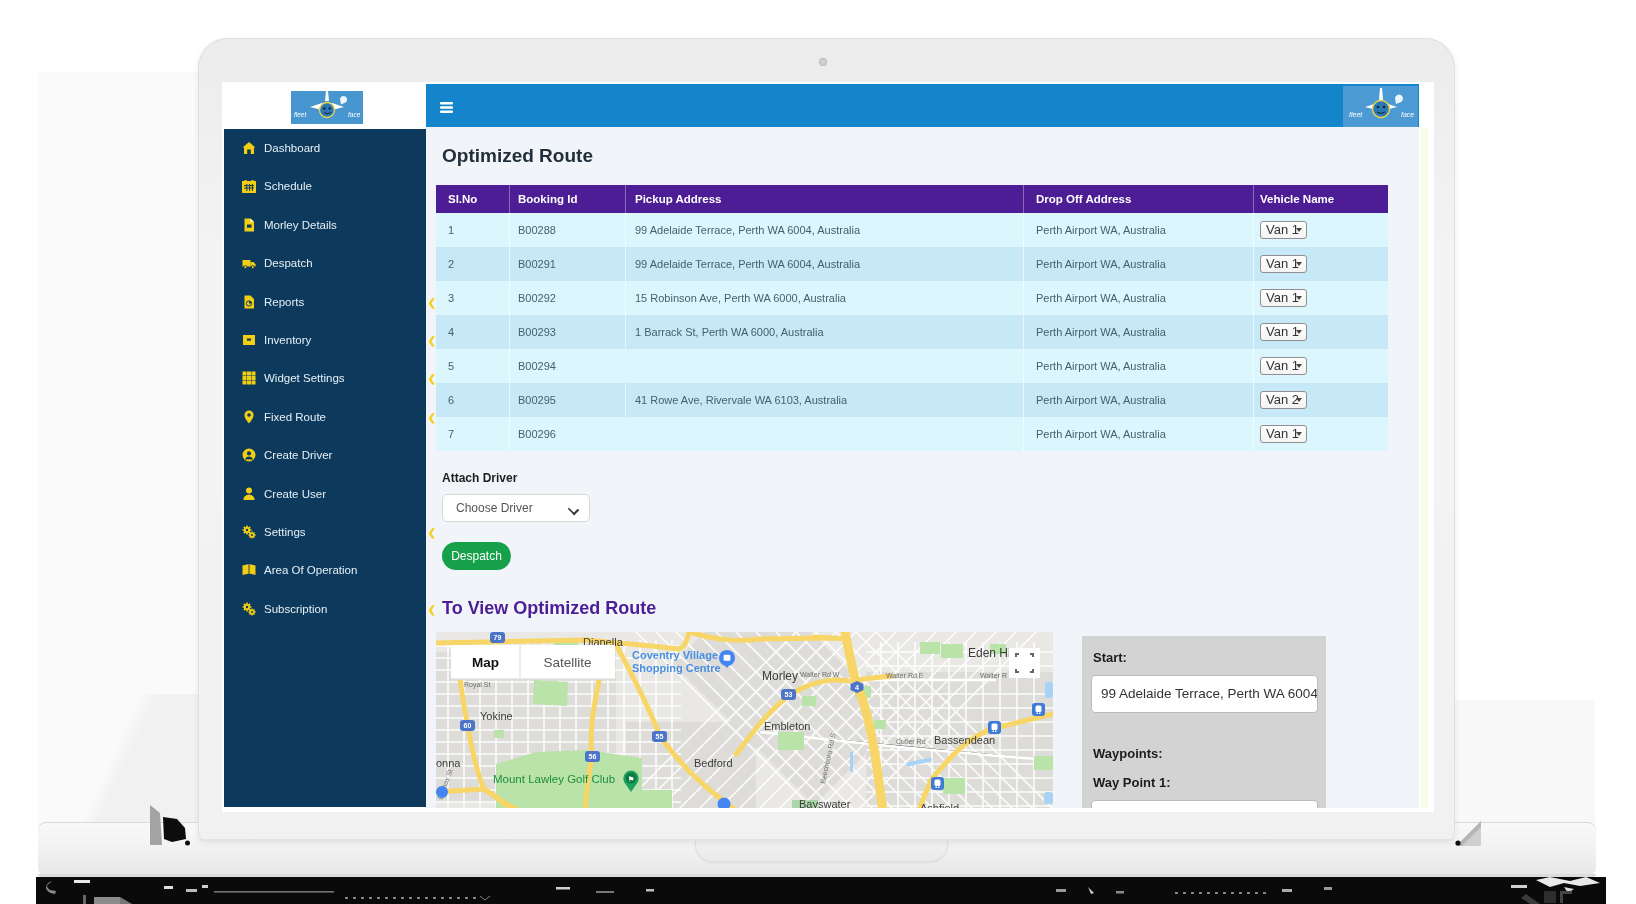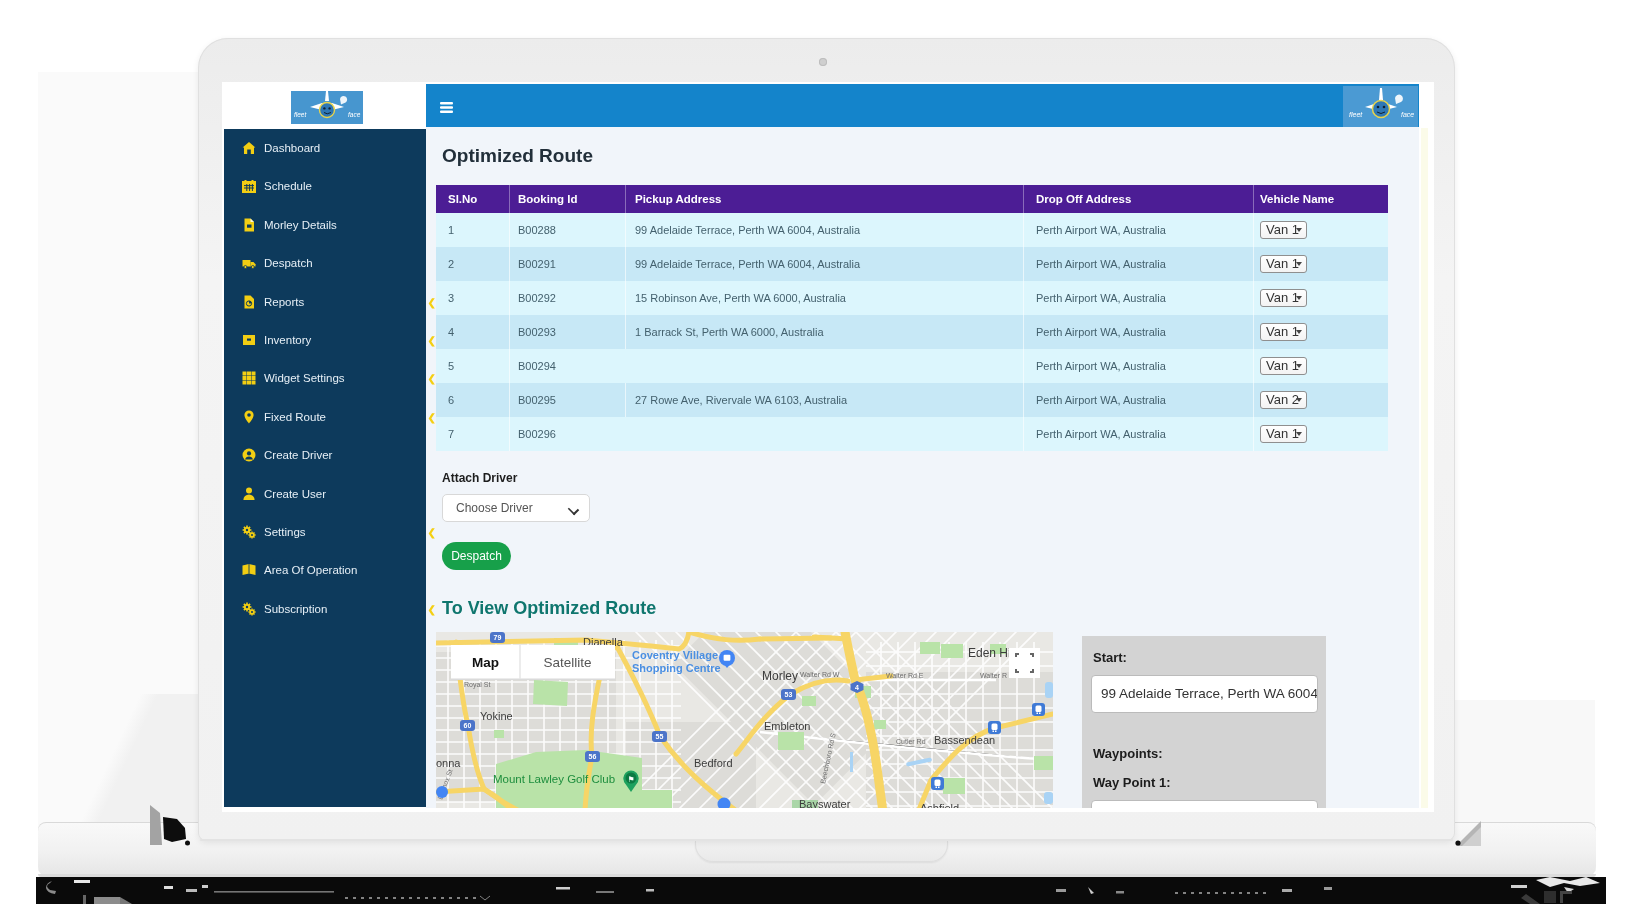--- a/index.html
+++ b/index.html
@@ -404,7 +404,7 @@
     <div class="trow" style="top:198px;background:#c7e8f6;">
       <div class="c1" style="border-left:none;">6</div>
         <div class="c2">B00295</div>
-      <div class="c3">27 Rowe Ave, Rivervale WA 6103, Australia</div>
+      <div class="c3">41 Rowe Ave, Rivervale WA 6103, Australia</div>
       <div class="c4">Perth Airport WA, Australia</div>
       <div class="c5"><span class="sel">Van 2</span></div>
     </div>

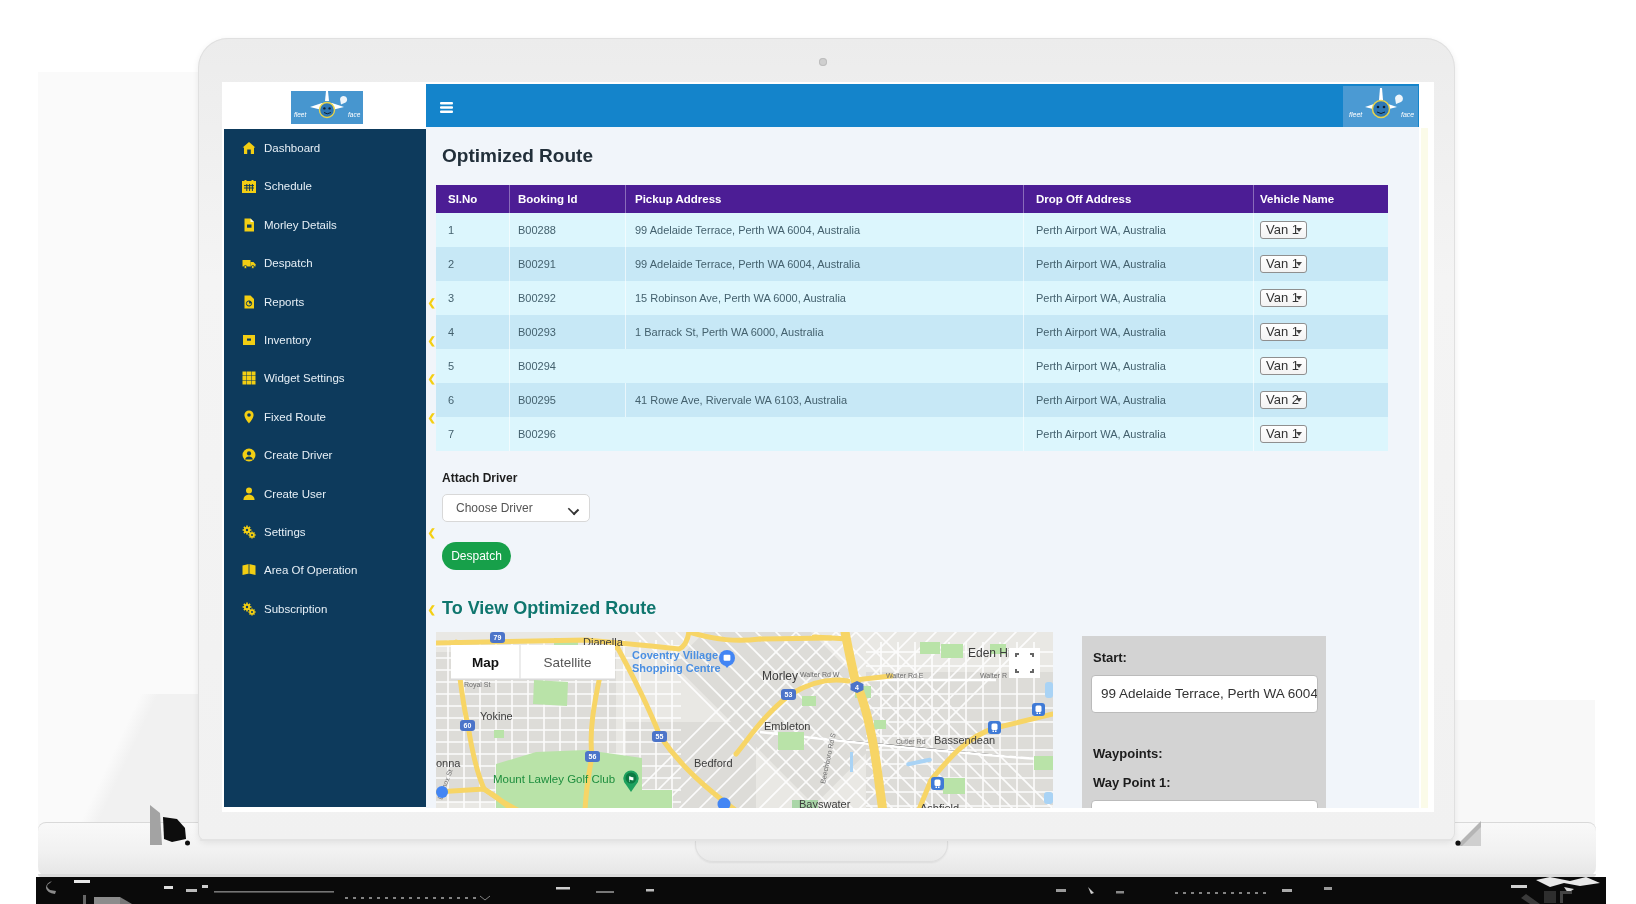--- a/index.html
+++ b/index.html
@@ -65,7 +65,7 @@
                 border-right:2px solid #333;border-bottom:2px solid #333;transform:rotate(45deg) scale(1,.8);}
   .btn{left:442px;top:542px;width:69px;height:28px;border-radius:14px;background:#17a04a;
        color:#fff;font-size:12px;text-align:center;line-height:28px;}
-  .h2{left:442px;top:598px;font-size:18px;font-weight:bold;color:#0f766e;}
+  .h2{left:442px;top:598px;font-size:18px;font-weight:bold;color:#4c1d95;}
   
   .map{left:436px;top:632px;width:617px;height:176px;overflow:hidden;background:#e9e8e4;}
   .panel{left:1082px;top:636px;width:244px;height:172px;background:#d3d3d3;overflow:hidden;}

